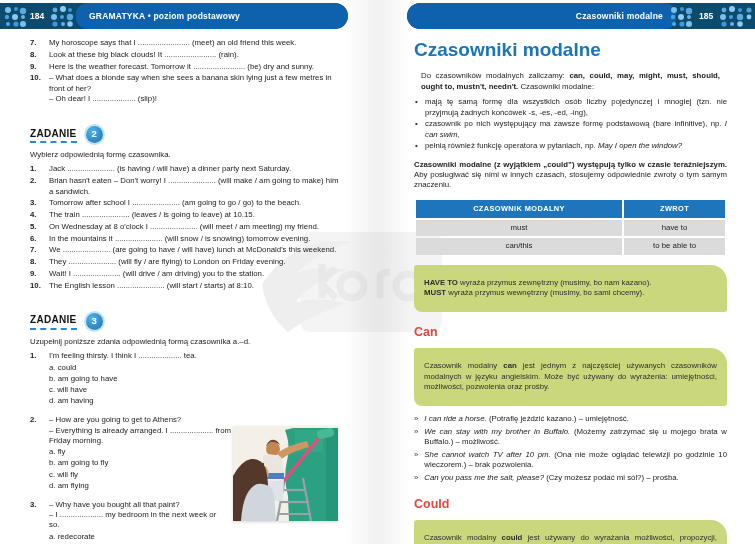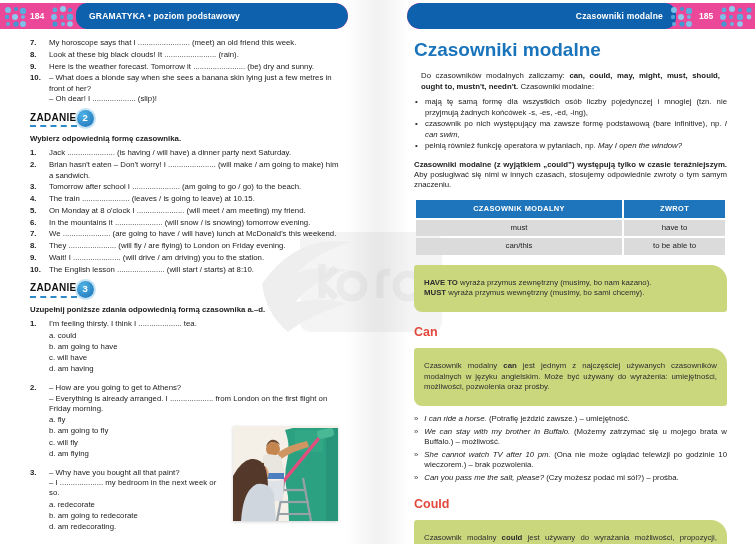--- a/index.html
+++ b/index.html
@@ -7,7 +7,7 @@
           font-family:"Liberation Sans","DejaVu Sans",sans-serif;color:#222;}
 
   
-  .page-h{position:absolute;top:3px;height:26px;background:#ec4899;overflow:hidden;}
+  .page-h{position:absolute;top:3px;height:26px;background:#0c4a6e;overflow:hidden;}
   .ph-left{left:0;width:348px;border-radius:0 16px 16px 0;}
   .ph-right{left:407px;width:348px;border-radius:16px 0 0 16px;}
   .ph-pill{position:absolute;top:0;bottom:0;background:#0e62ad;display:flex;align-items:center;}

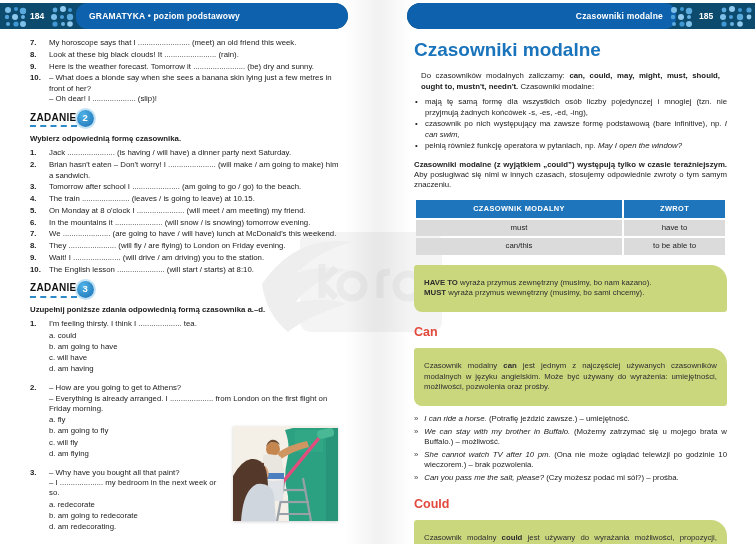--- a/index.html
+++ b/index.html
@@ -25,7 +25,7 @@
   .item{display:flex;margin-bottom:1.5px;}
   .inum{flex:none;width:19px;font-weight:bold;}
   .itxt{flex:1;}
-  .zadanie{display:flex;align-items:center;margin:6px 0 7px;}
+  .zadanie{display:flex;align-items:center;gap:9px;margin:22px 0 7px;}
   .zlabel{font-weight:bold;font-size:10px;color:#111;border-bottom:2px dashed #2e8ac9;padding-bottom:1px;letter-spacing:.3px;}
   .zcircle{width:17px;height:17px;border-radius:50%;color:#fff;font-weight:bold;font-size:9.5px;
            display:flex;align-items:center;justify-content:center;

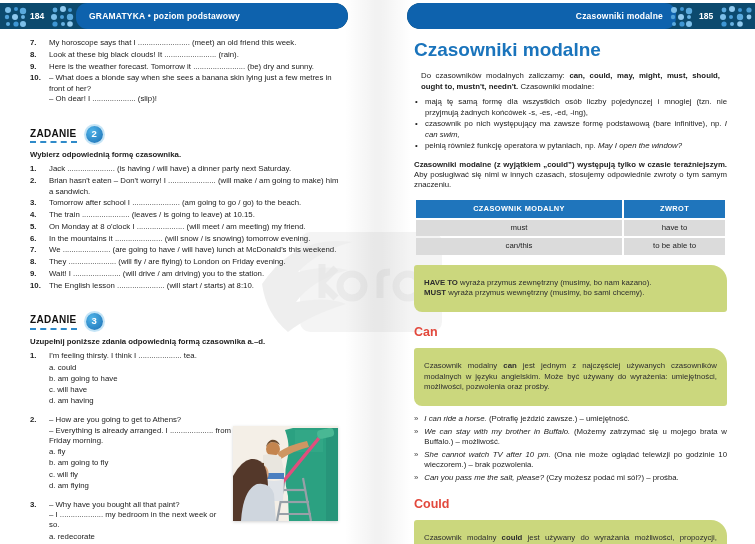--- a/index.html
+++ b/index.html
@@ -31,7 +31,7 @@
            display:flex;align-items:center;justify-content:center;
            background:radial-gradient(circle at 35% 30%,#4fb3e8,#1b6fb4);
            box-shadow:0 0 0 2px rgba(125,195,235,.45);}
-  .instr{font-weight:bold;margin-bottom:4px;}
+  .instr{font-weight:normal;margin-bottom:4px;}
   .opts{margin:1px 0 7px 0;}
   .opt{margin-bottom:1px;}
 

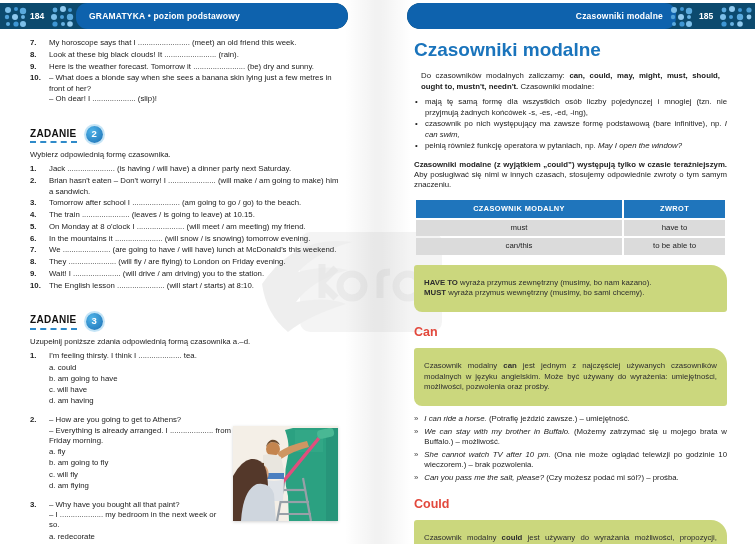--- a/index.html
+++ b/index.html
@@ -182,7 +182,7 @@
       </div>
     <div class="item">
         <span class="inum">5.</span>
-        <span class="itxt">On Monday at 8 o'clock I ...................... (will meet / am meeting) my friend.</span>
+        <span class="itxt">On Wednesday at 8 o'clock I ...................... (will meet / am meeting) my friend.</span>
       </div>
     <div class="item">
         <span class="inum">6.</span>

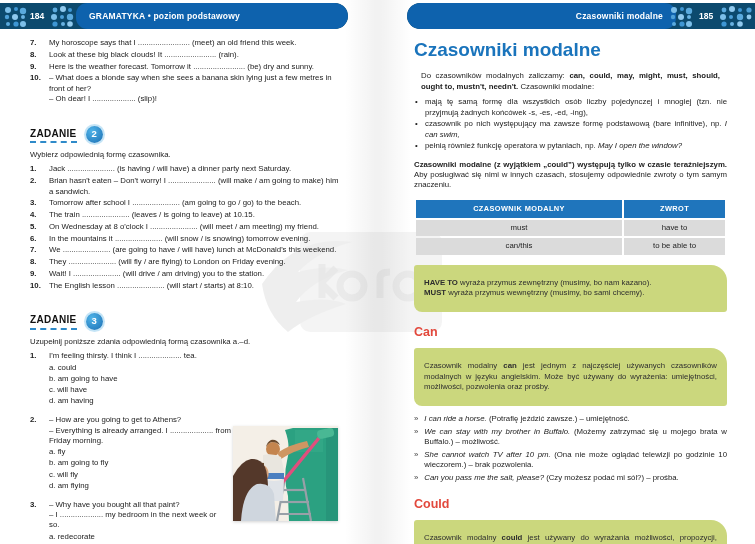--- a/index.html
+++ b/index.html
@@ -322,7 +322,7 @@
 
     <div class="exrow">
         <span class="exmark">»</span>
-        <span class="extxt"><span class="en">I can ride a horse.</span><span> (Potrafię jeździć zawsze.) – umiejętność.</span></span>
+        <span class="extxt"><span class="en">I can ride a horse.</span><span> (Potrafię jeździć kazano.) – umiejętność.</span></span>
       </div>
     <div class="exrow">
         <span class="exmark">»</span>

